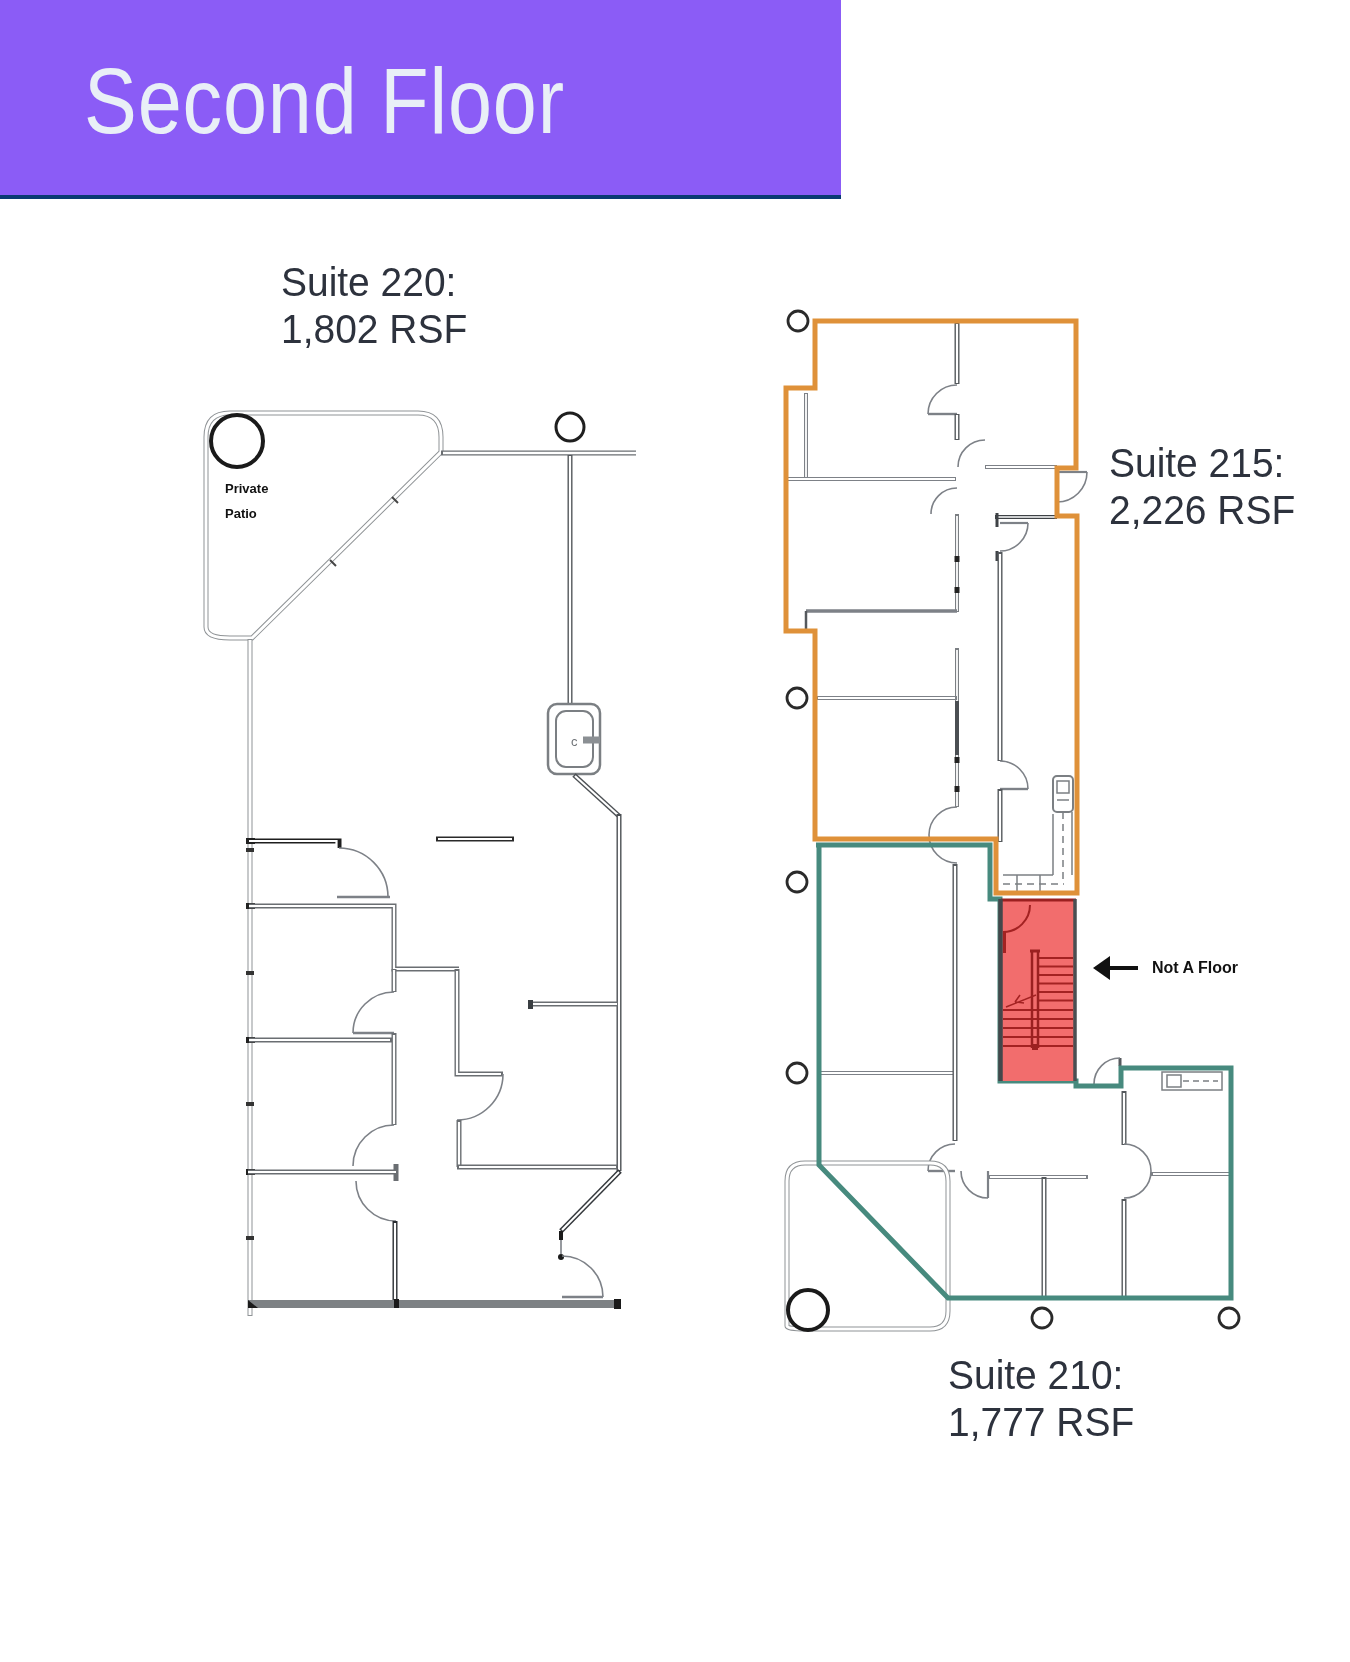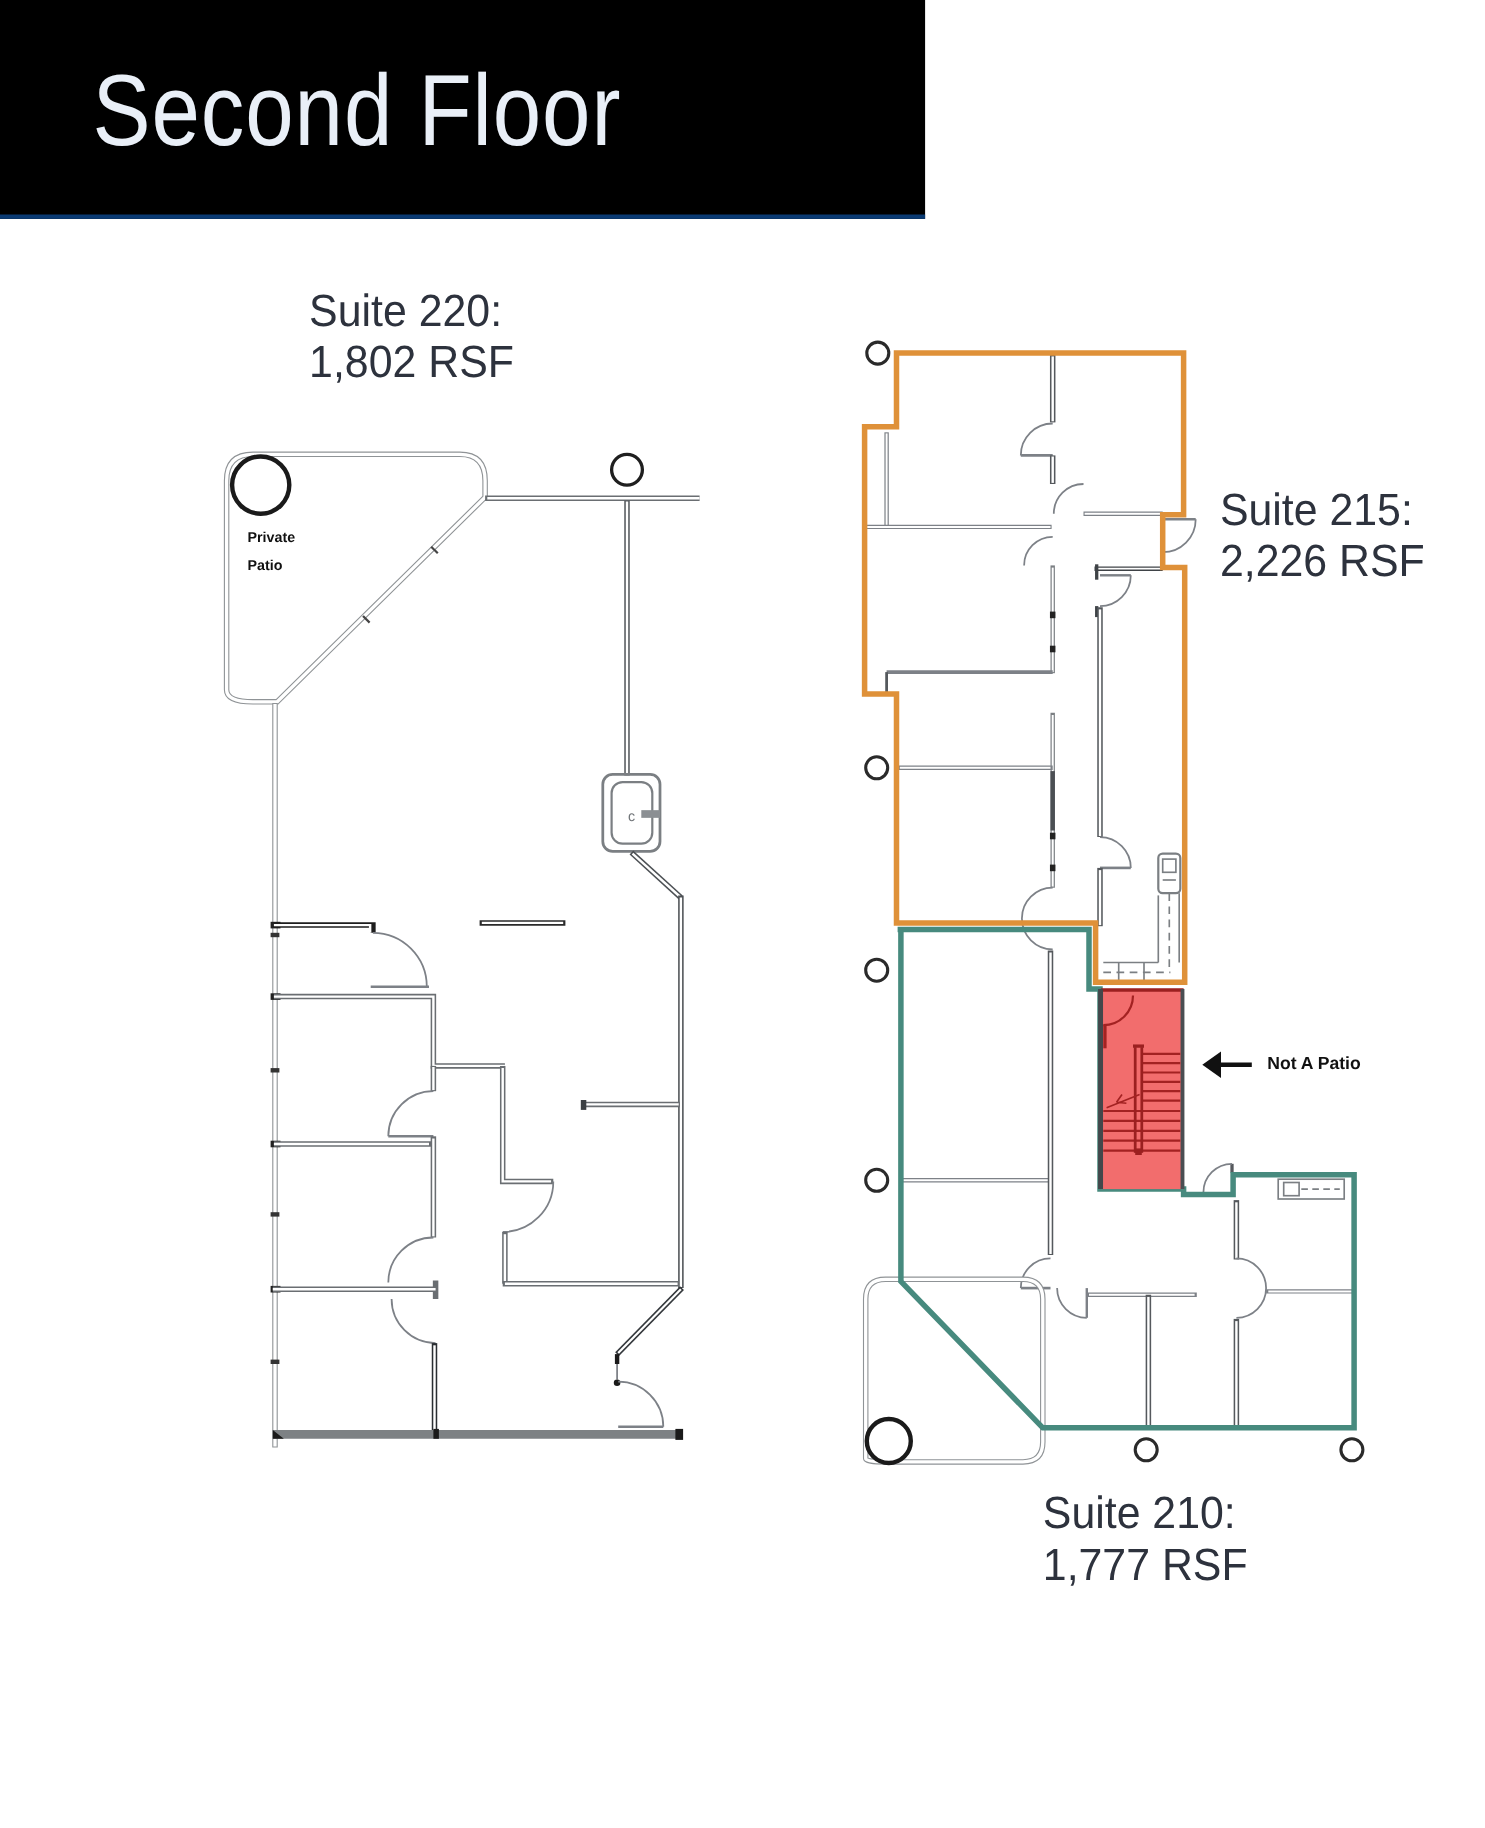--- a/index.html
+++ b/index.html
@@ -4,7 +4,7 @@
 <style>
   html,body{margin:0;padding:0;background:#ffffff;width:1350px;height:1662px;overflow:hidden;}
   body{font-family:"Liberation Sans", sans-serif;position:relative;}
-  .banner{position:absolute;left:0;top:0;width:841px;height:195px;background:#000000;border-bottom:4px solid #0a3a72;}
+  .banner{position:absolute;left:0;top:0;width:841px;height:195px;background:#8b5cf6;border-bottom:4px solid #0a3a72;}
   .banner span{position:absolute;left:84px;top:49px;font-size:92px;font-weight:300;color:#e9eff7;letter-spacing:1px;transform:scaleX(0.86);transform-origin:0 0;display:inline-block;}
   .lbl{position:absolute;color:#2d323d;font-size:41px;line-height:47px;white-space:pre;transform:scaleX(0.95);transform-origin:0 0;}
 </style>

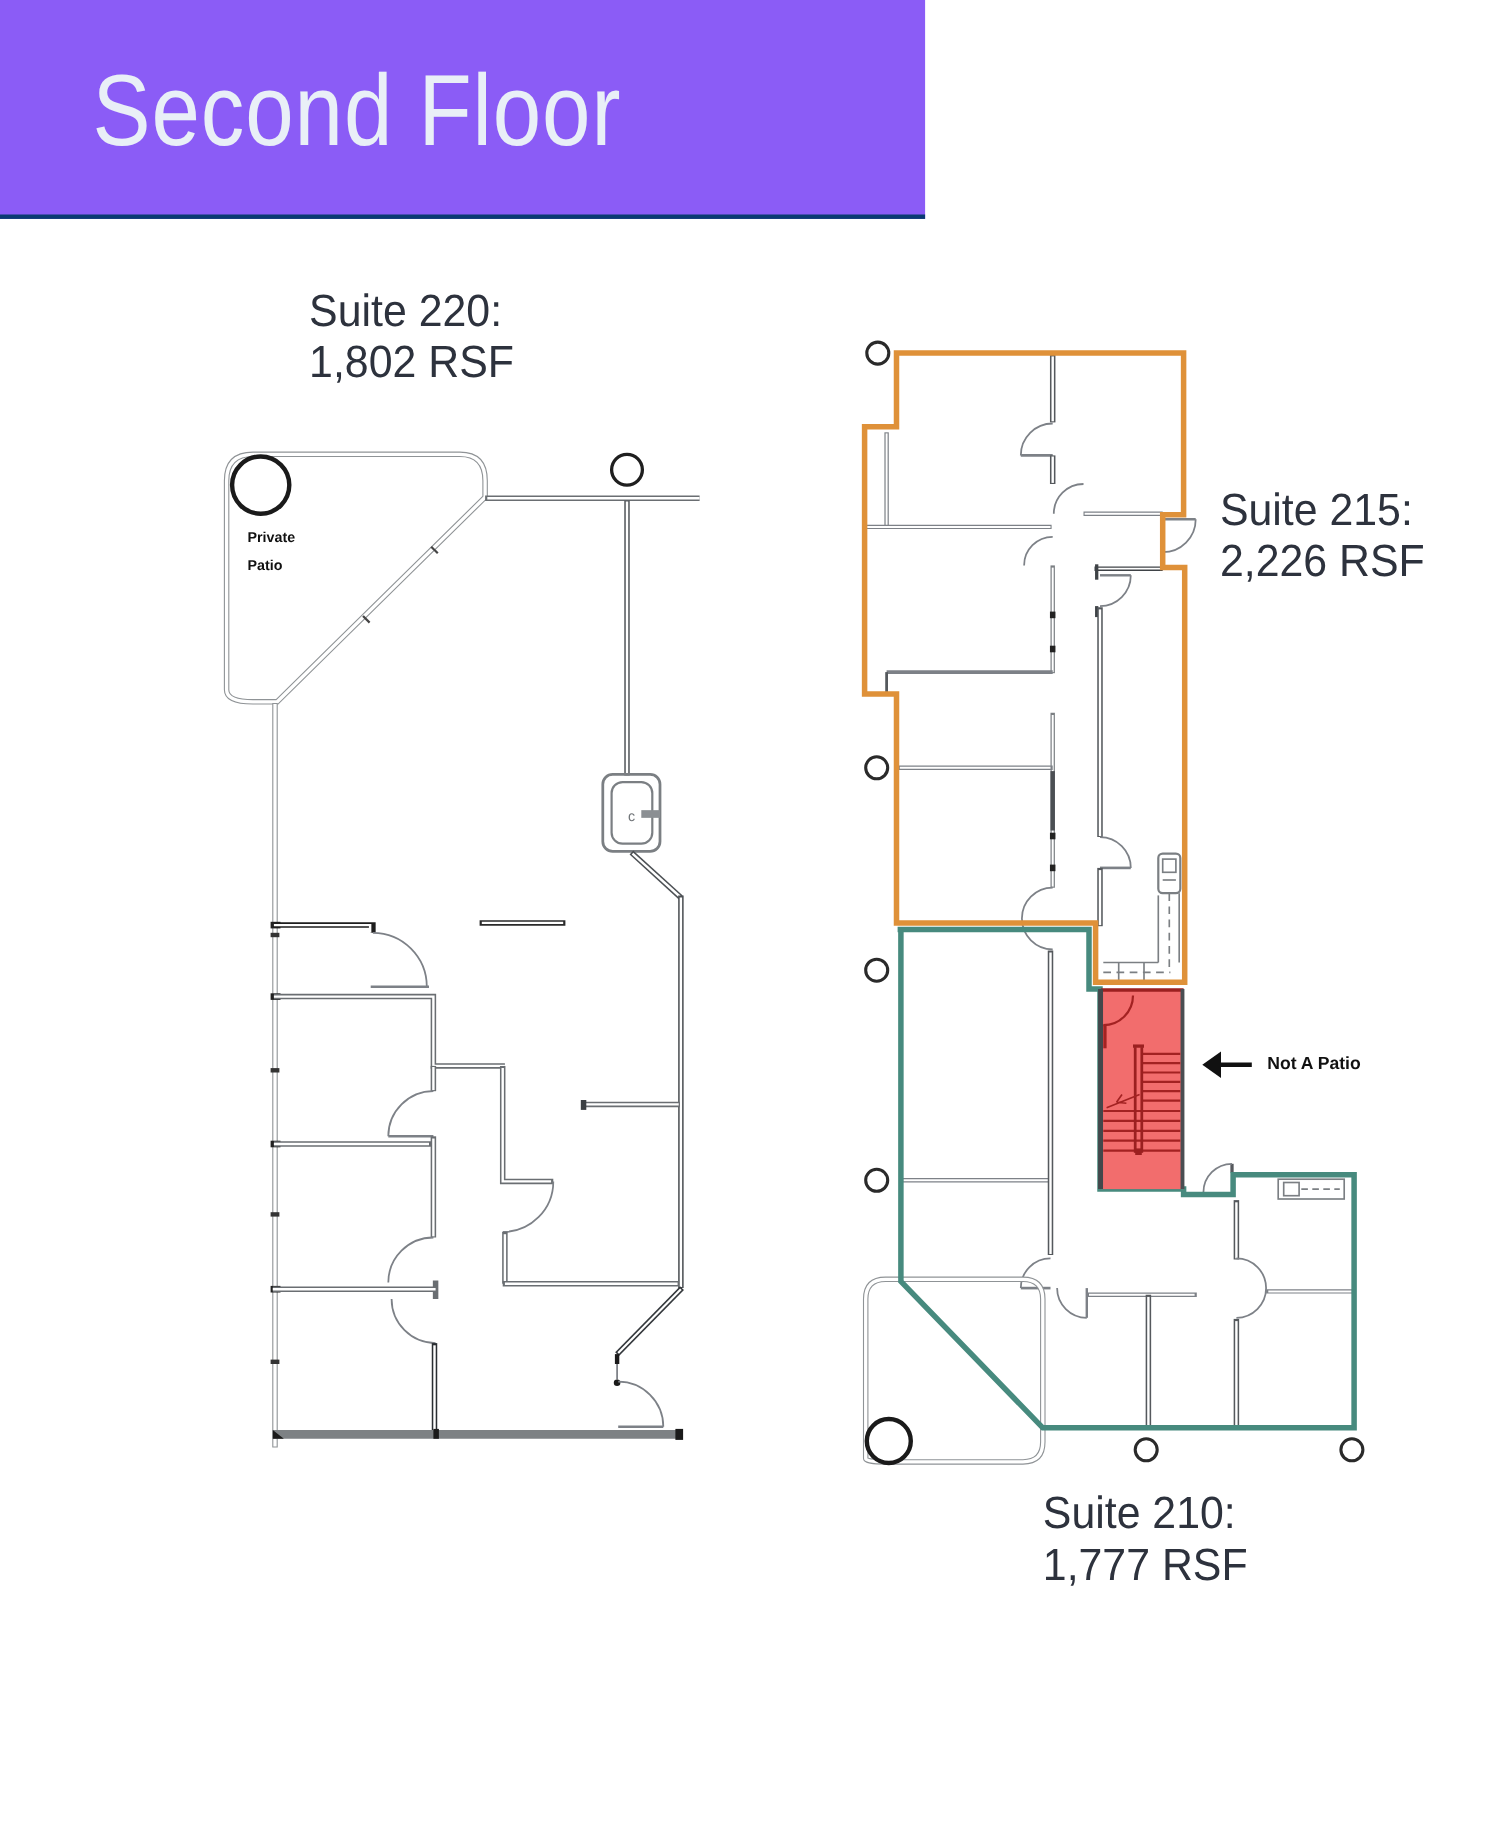--- a/index.html
+++ b/index.html
@@ -27,7 +27,7 @@
 <div style="position:absolute;left:225px;top:476px;font-size:13px;font-weight:bold;color:#111;line-height:25px;white-space:pre;">Private
 Patio</div>
 
-<div style="position:absolute;left:1152px;top:959px;font-size:16px;font-weight:bold;color:#111;">Not A Patio</div>
+<div style="position:absolute;left:1152px;top:959px;font-size:16px;font-weight:bold;color:#111;">Not A Floor</div>
 
 <svg id="plan" width="1350" height="1662" viewBox="0 0 1350 1662" style="position:absolute;left:0;top:0;">
 

